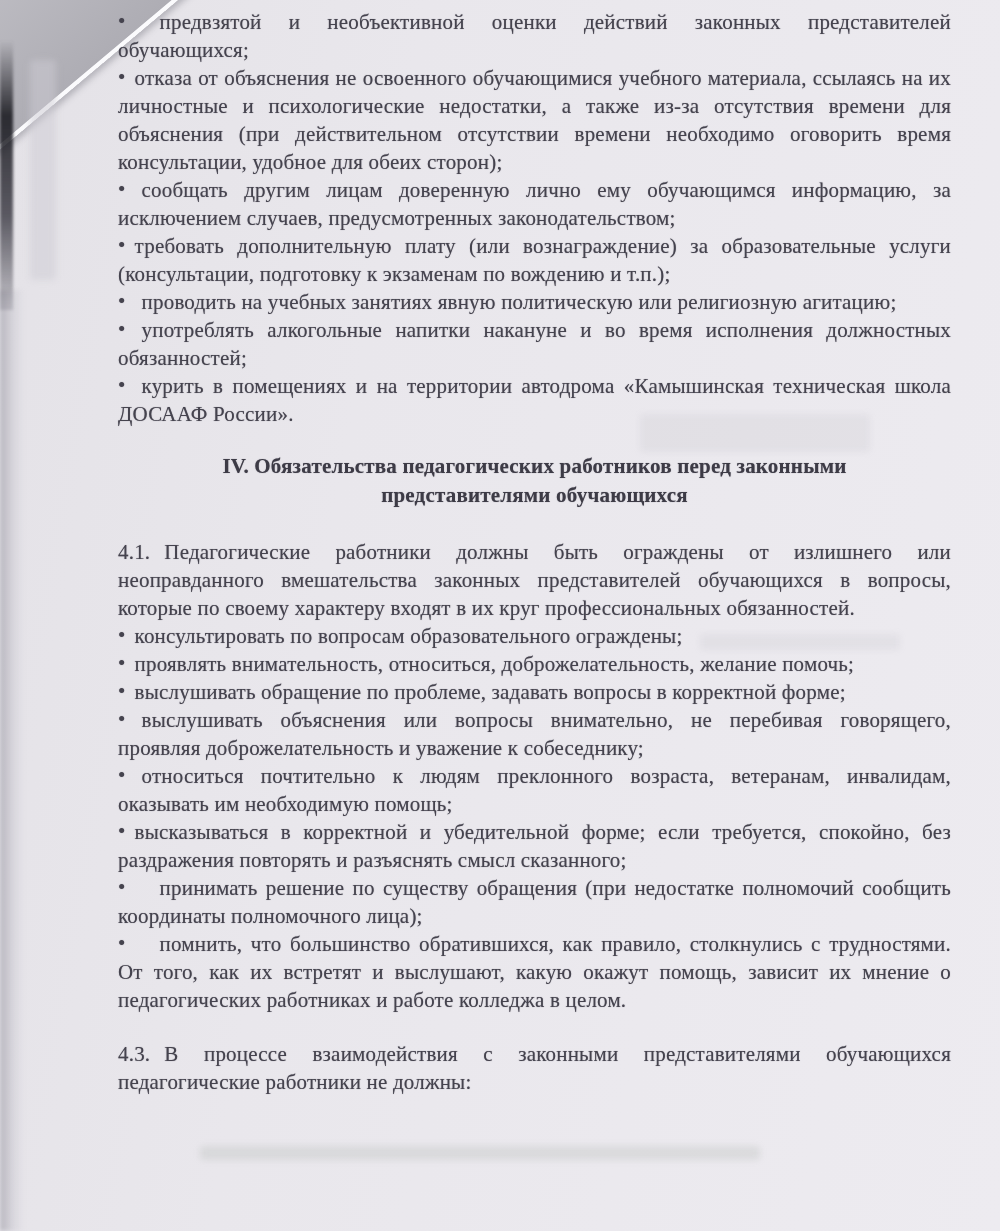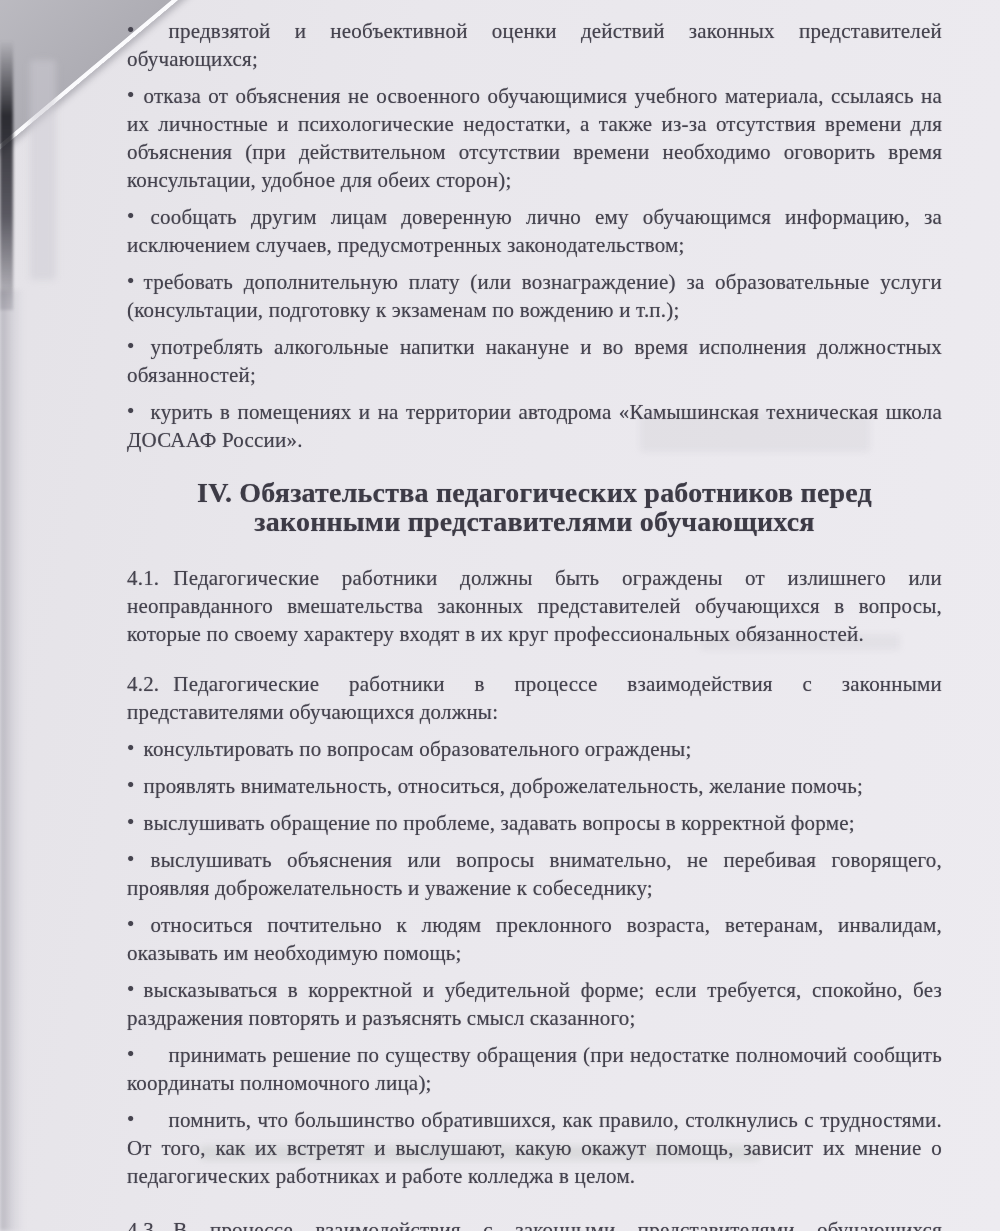--- a/index.html
+++ b/index.html
@@ -48,7 +48,7 @@
     text-shadow:0 0 1px rgba(64,62,74,.55);
     letter-spacing:.2px;
   }
-  p{margin:9px;text-align:justify;}
+  p{margin:0;text-align:justify;}
   .item .b{display:inline-block;transform:translateY(-1px);}
   .item.g1 .b{margin-right:9px;}
   .item.g2 .b{margin-right:16px;}

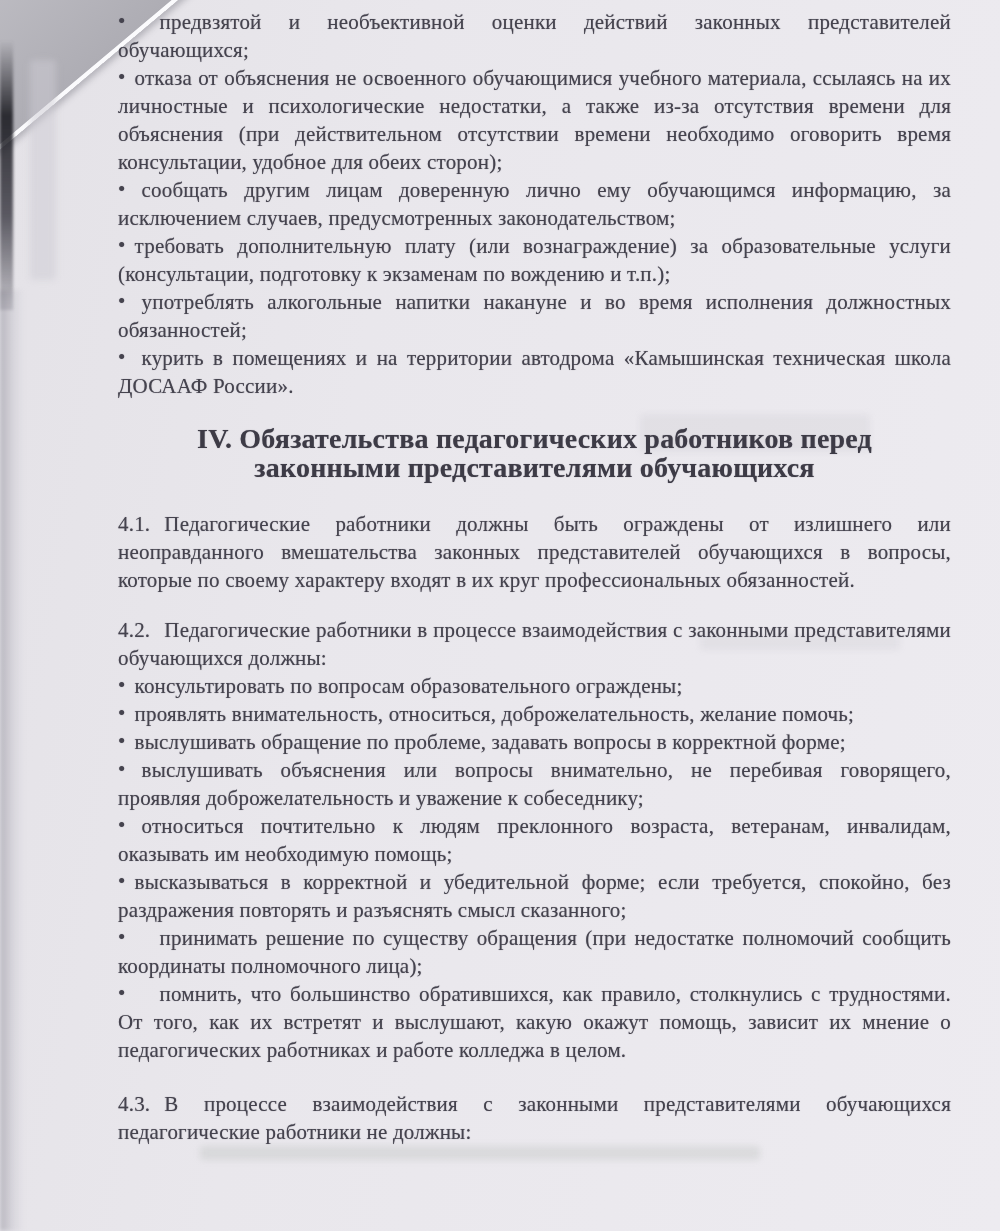--- a/index.html
+++ b/index.html
@@ -83,6 +83,7 @@
       <p class="item g1"><span class="b">•</span><span>отказа от объяснения не освоенного обучающимися учебного материала, ссылаясь на их личностные и психологические недостатки, а также из-за отсутствия времени для объяснения (при действительном отсутствии времени необходимо оговорить время консультации, удобное для обеих сторон);</span></p>
       <p class="item g2"><span class="b">•</span><span>сообщать другим лицам доверенную лично ему обучающимся информацию, за исключением случаев, предусмотренных законодательством;</span></p>
       <p class="item g1"><span class="b">•</span><span>требовать дополнительную плату (или вознаграждение) за образовательные услуги (консультации, подготовку к экзаменам по вождению и т.п.);</span></p>
+      <p class="item g2"><span class="b">•</span><span>проводить на учебных занятиях явную политическую или религиозную агитацию;</span></p>
       <p class="item g2"><span class="b">•</span><span>употреблять алкогольные напитки накануне и во время исполнения должностных обязанностей;</span></p>
       <p class="item g2"><span class="b">•</span><span>курить в помещениях и на территории автодрома «Камышинская техническая школа ДОСААФ России».</span></p>
     </div>

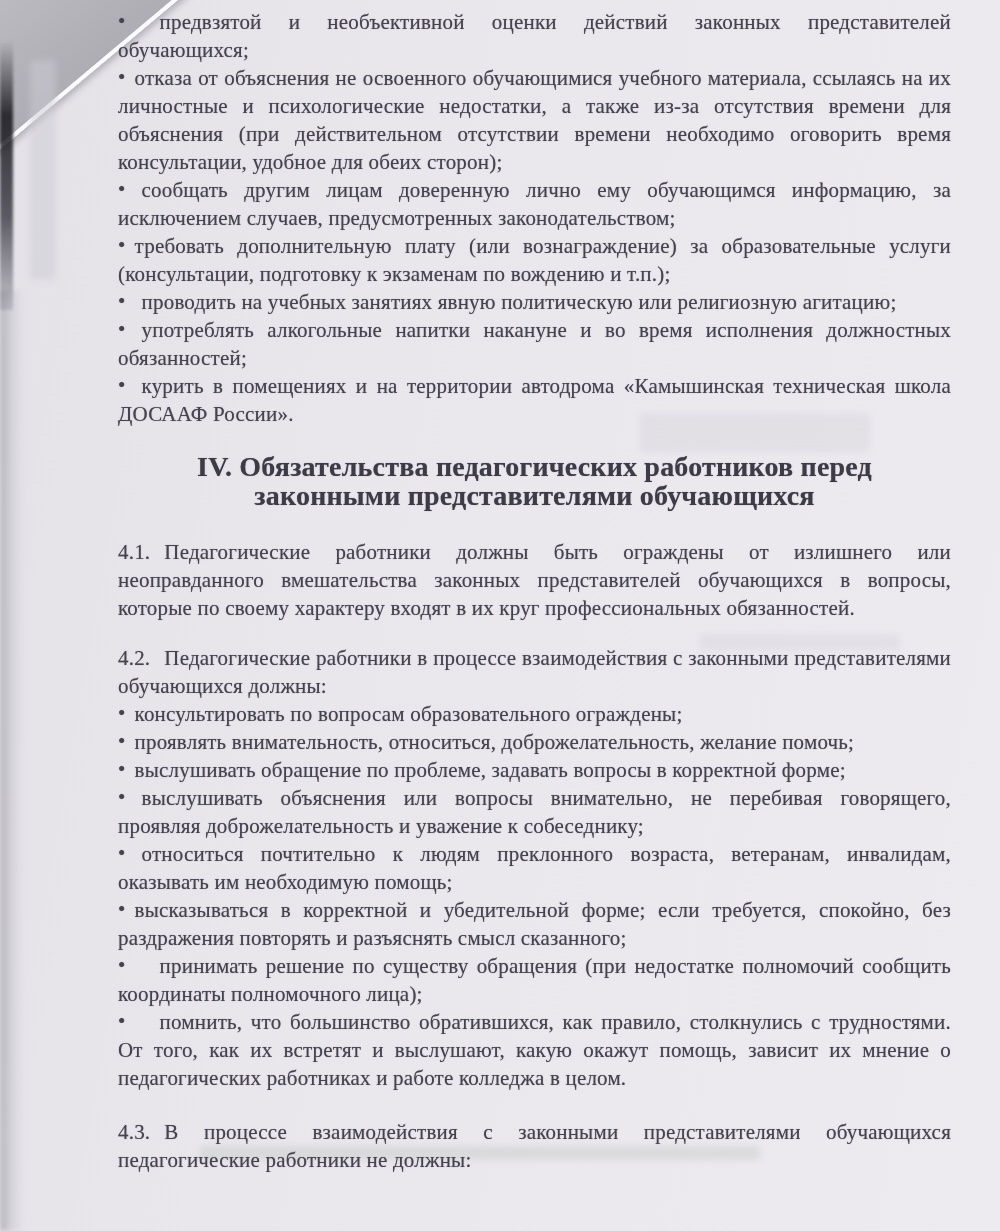--- a/index.html
+++ b/index.html
@@ -55,7 +55,7 @@
   .item.g3 .b{margin-right:34px;}
   .heading{
     margin:24px auto 28px;width:780px;max-width:100%;
-    text-align:center;font-weight:bold;font-size:28px;line-height:29px;
+    text-align:center;font-weight:bold;font-size:21px;line-height:29px;
     color:#3d3b46;
   }
   .clause{margin-top:22px;}

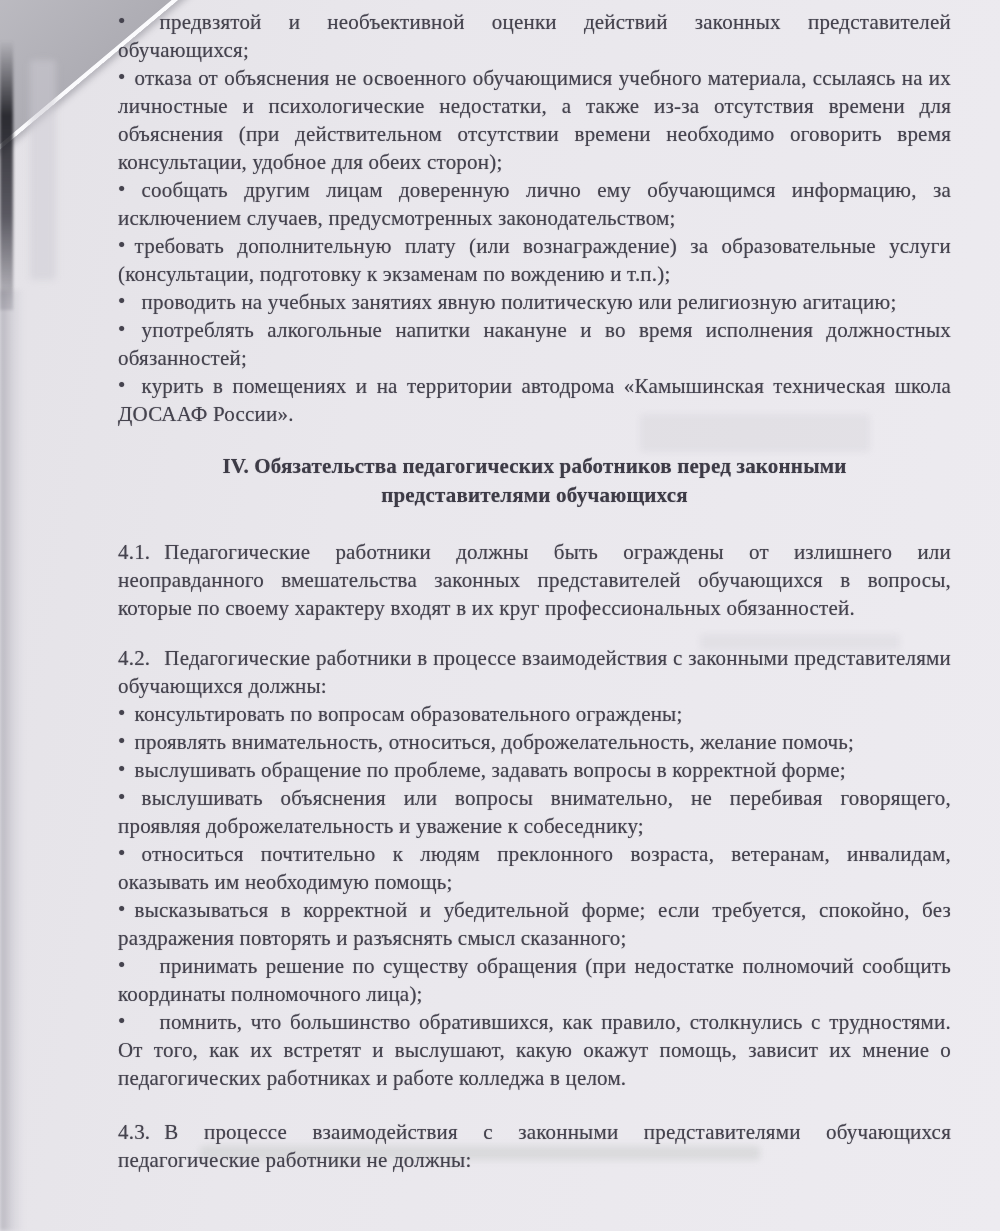--- a/index.html
+++ b/index.html
@@ -92,7 +92,6 @@
 
     <p class="clause first"><span class="num">4.1.</span><span>Педагогические работники должны быть ограждены от излишнего или неоправданного вмешательства законных представителей обучающихся в вопросы, которые по своему характеру входят в их круг профессиональных обязанностей.</span></p>
 
-    <p class="clause"><span class="num">4.2.</span><span>Педагогические работники в процессе взаимодействия с законными представителями обучающихся должны:</span></p>
 
     <div>
       <p class="item g1"><span class="b">•</span><span>консультировать по вопросам образовательного ограждены;</span></p>

